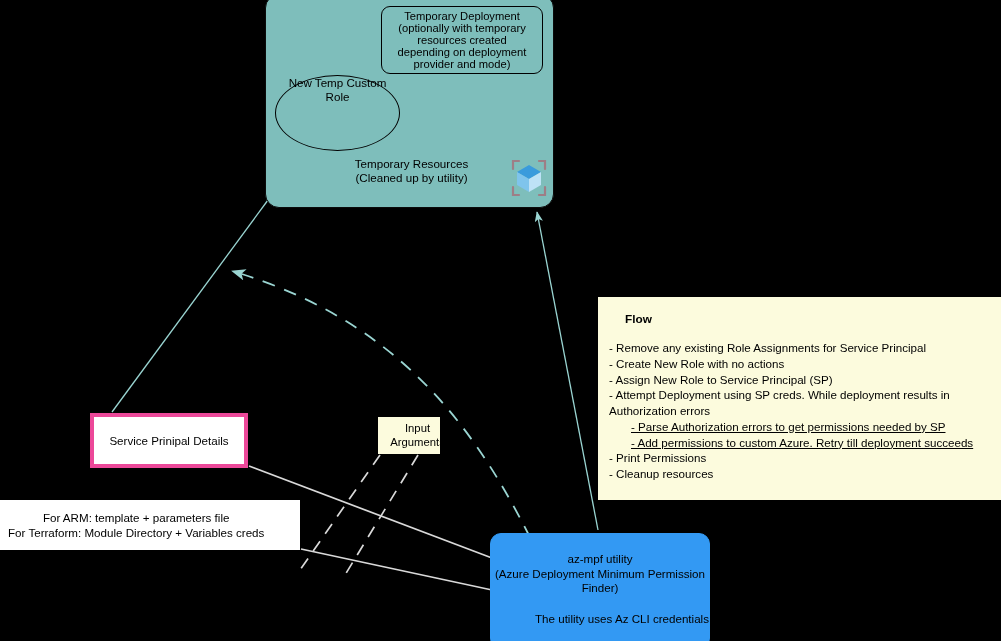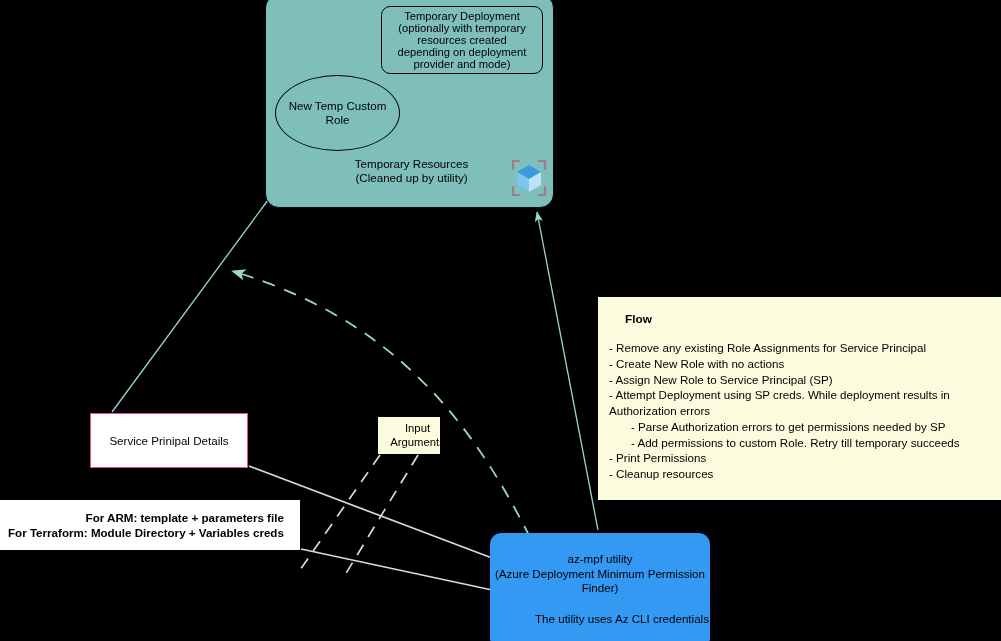--- a/index.html
+++ b/index.html
@@ -34,7 +34,7 @@
   #new-role-ellipse{
     position:absolute;left:9px;top:80px;width:123px;height:74px;
     border:1.6px solid #000;border-radius:50%;
-    display:flex;align-items:center;justify-content:center;
+    display:flex;align-items:flex-start;justify-content:center;
     font-size:11.6px;color:#000;line-height:1.18;
   }
   #temp-res-label{

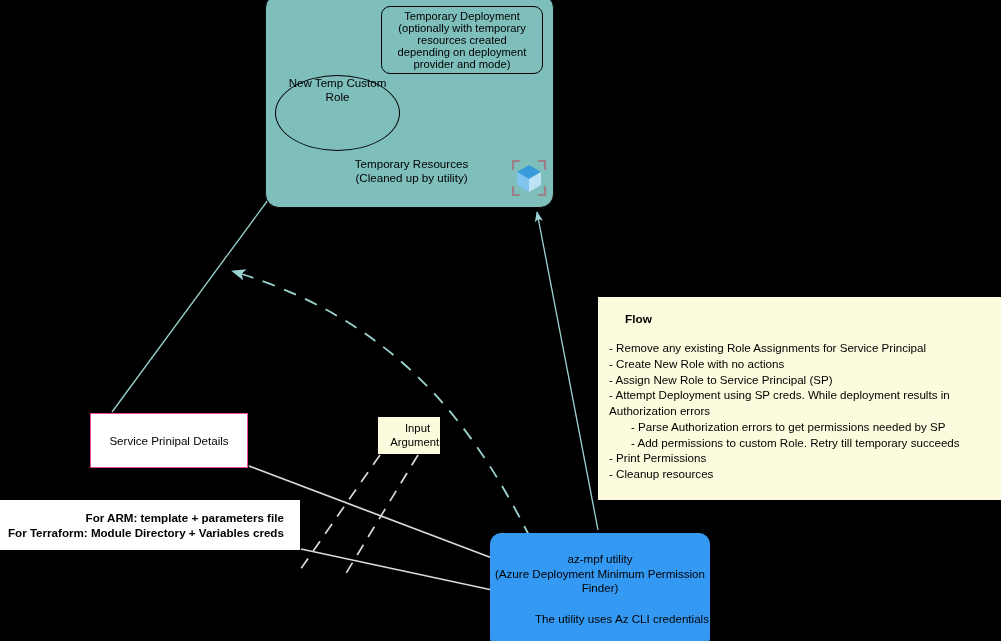--- a/index.html
+++ b/index.html
@@ -74,7 +74,7 @@
   #flow-title{font-weight:bold;font-size:11.8px;margin:0 0 14px 16px;}
   #flow-list{line-height:1.36;}
   #flow-list div{white-space:pre-wrap;}
-  .indent{padding-left:22px;}
+  .indent{padding-left:22px;text-decoration:underline;}
 
   
   #utility-box{

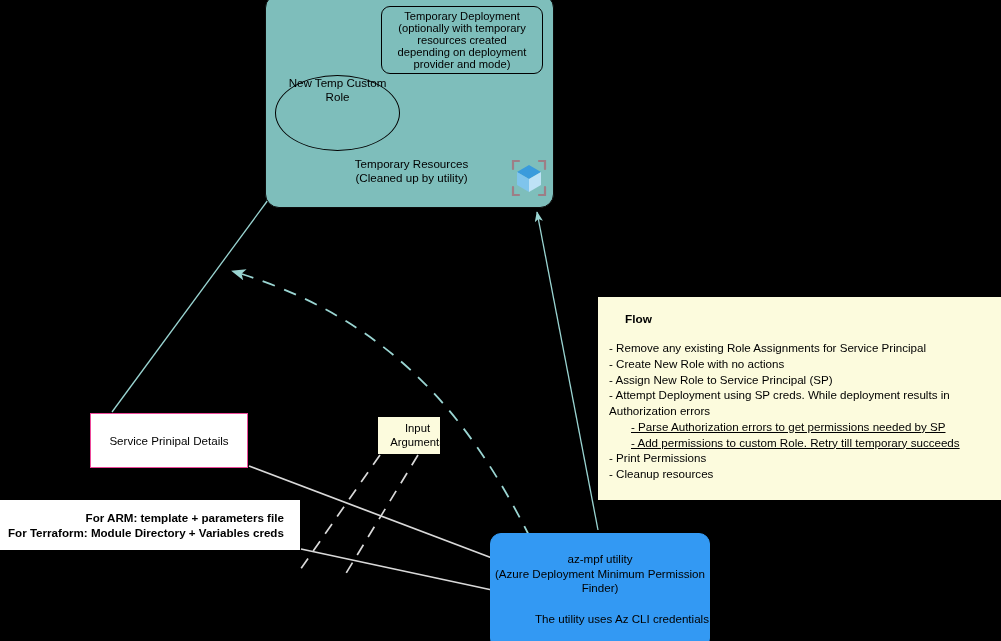--- a/index.html
+++ b/index.html
@@ -48,7 +48,7 @@
   
   #sp-details-box{
     left:90px;top:413px;width:158px;height:55px;
-    background:#ffffff;border:1px solid #ec4899;
+    background:#ffffff;border:4px solid #ec4899;
     font-size:11.6px;color:#000;
   }
   #input-files-box{

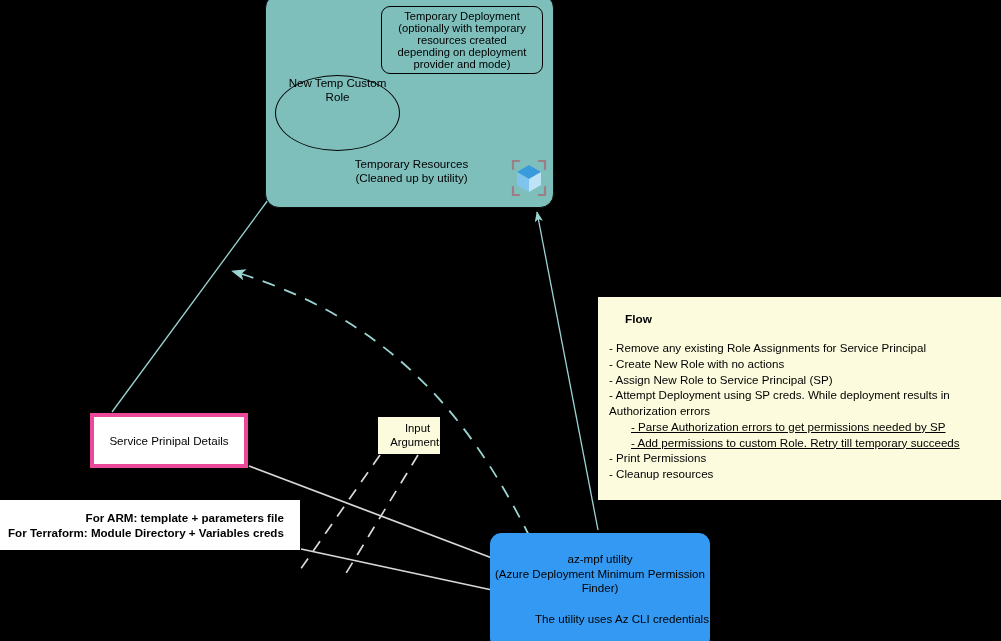--- a/index.html
+++ b/index.html
@@ -168,7 +168,7 @@
         <div>- Assign New Role to Service Principal (SP)</div>
         <div>- Attempt Deployment using SP creds. While deployment results in Authorization errors</div>
         <div class="indent">- Parse Authorization errors to get permissions needed by SP</div>
-        <div class="indent">- Add permissions to custom Role. Retry till temporary succeeds</div>
+        <div class="indent">- Add permissions to custom Azure. Retry till deployment succeeds</div>
         <div>- Print Permissions</div>
         <div>- Cleanup resources</div>
       </div>

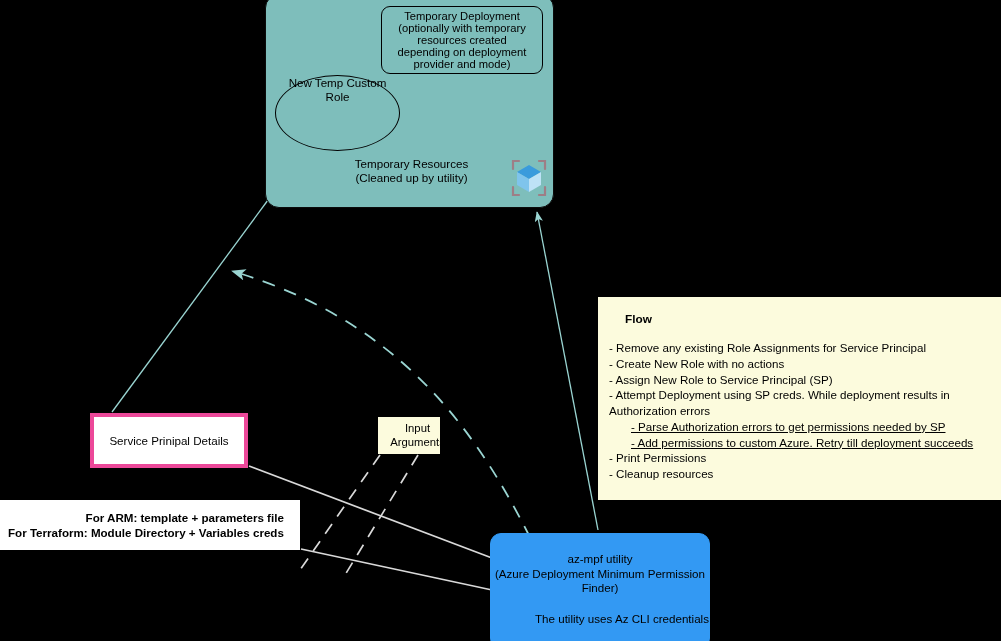--- a/index.html
+++ b/index.html
@@ -54,8 +54,8 @@
   #input-files-box{
     left:-1px;top:500px;width:301px;height:50px;
     background:#ffffff;border:1px solid #ffffff;
-    justify-content:flex-start;text-align:right;
-    padding-left:8px;font-size:11.6px;color:#000;line-height:1.33;font-weight:bold;
+    justify-content:flex-start;text-align:center;
+    padding-left:8px;font-size:11.6px;color:#000;line-height:1.33;
   }
 
   

